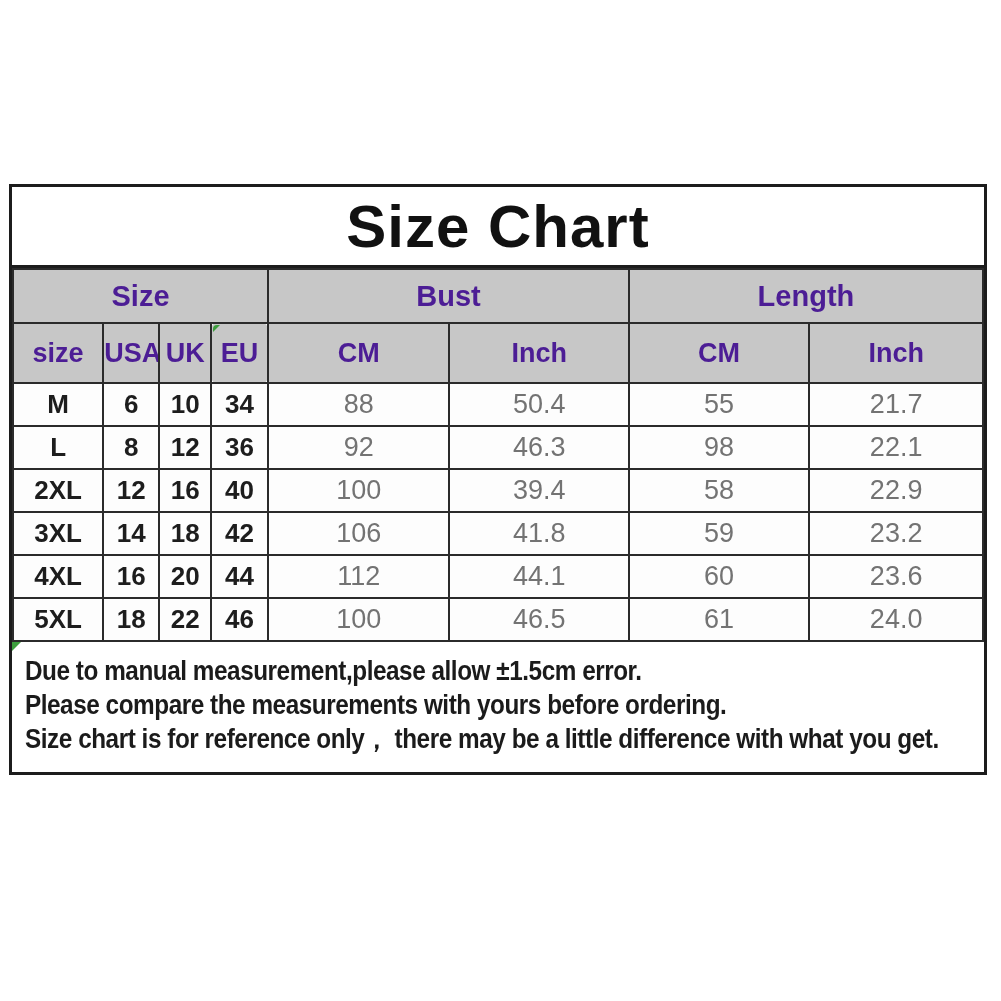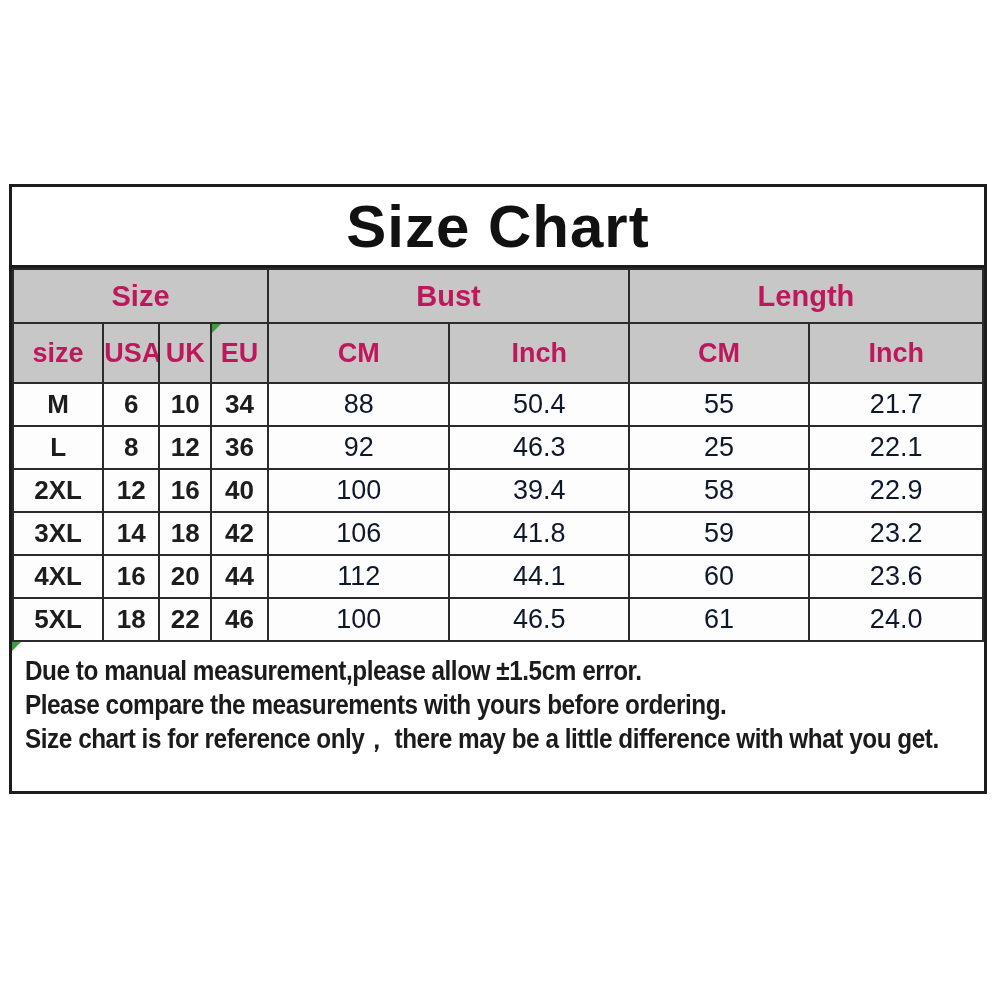--- a/index.html
+++ b/index.html
@@ -48,7 +48,7 @@
   }
   thead th {
     background: #c7c7c7;
-    color: #be185d;
+    color: #4c1d95;
   }
   tr.group-row  { height: 54px; font-size: 29px; }
   tr.sub-row    { height: 60px; font-size: 27px; }

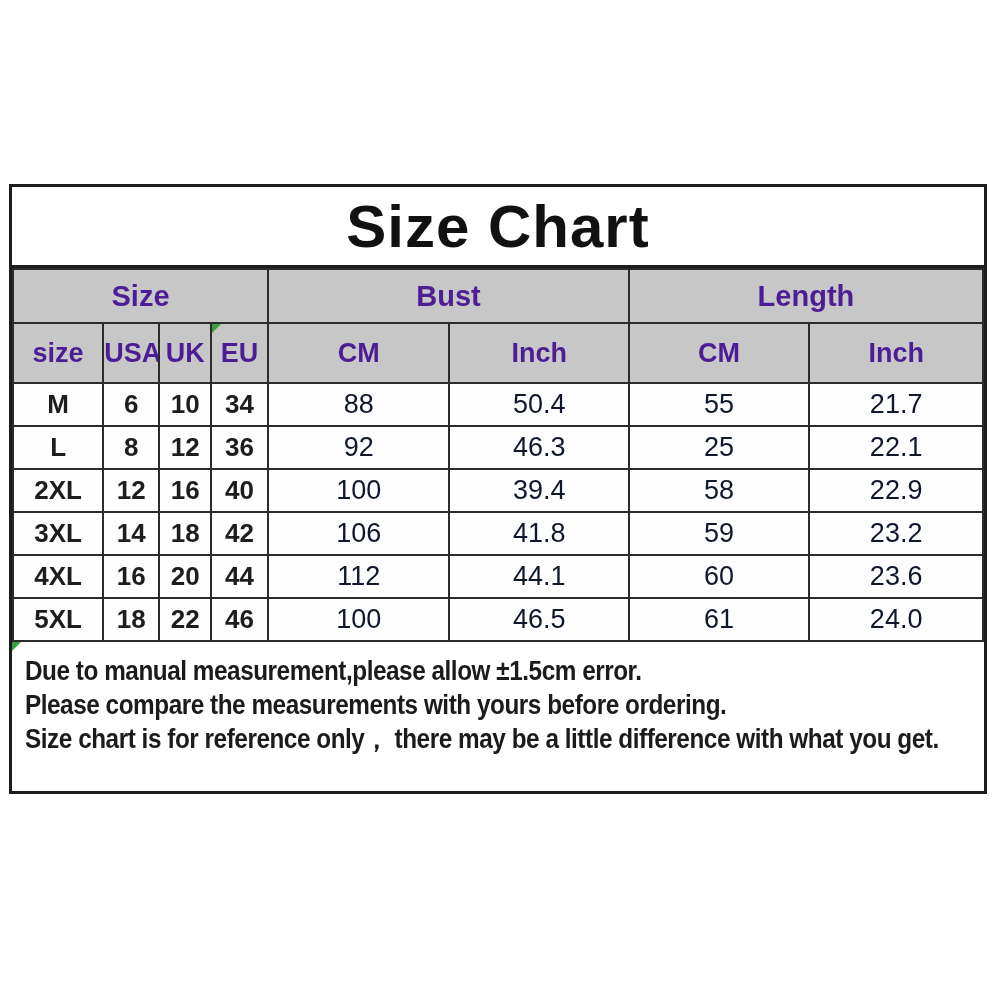--- a/index.html
+++ b/index.html
@@ -90,7 +90,7 @@
     border-top: 9px solid #3d9e3d;
     border-right: 9px solid transparent;
   }
-  th.rel { position: relative; }
+  th.rel { position: relative; border-radius: 6px; }
 </style>
 </head>
 <body>

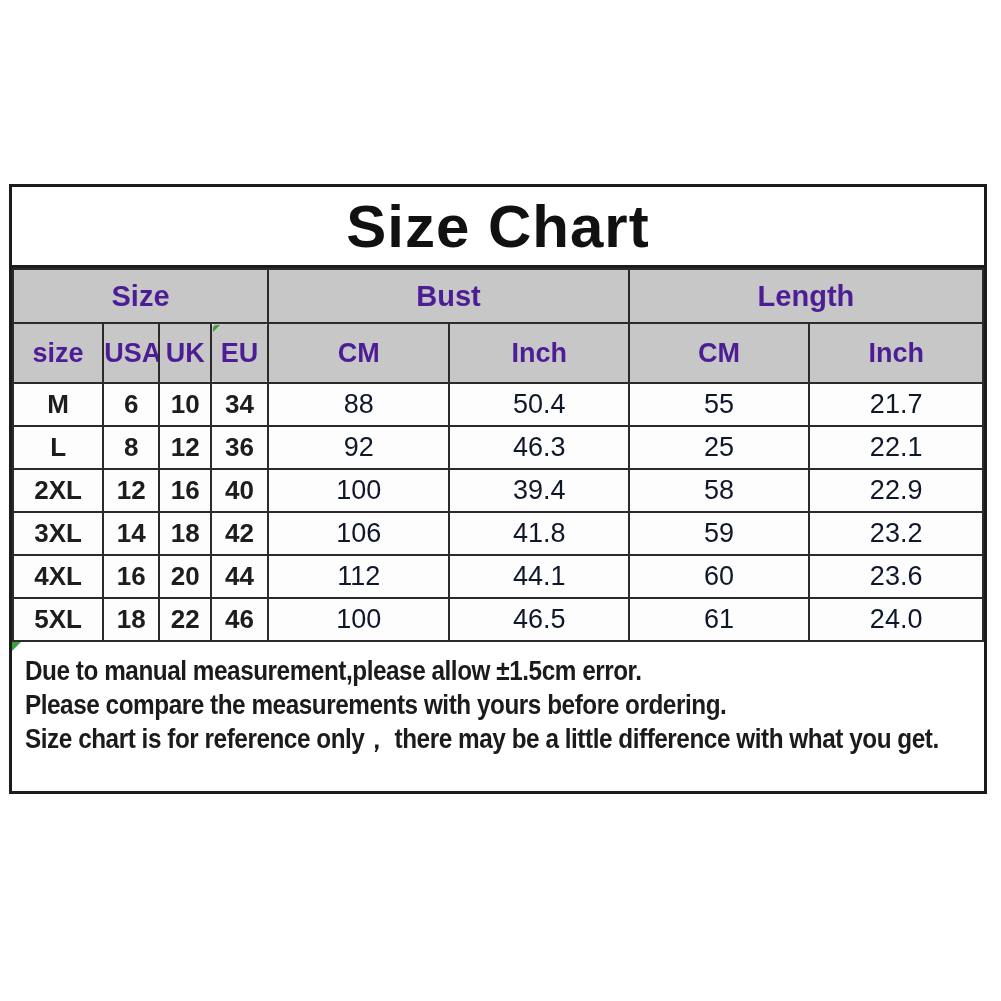--- a/index.html
+++ b/index.html
@@ -61,7 +61,7 @@
   td.v {
     font-weight: normal;
     font-size: 27px;
-    color: #0f172a;
+    color: #737373;
   }
   .footer {
     position: relative;

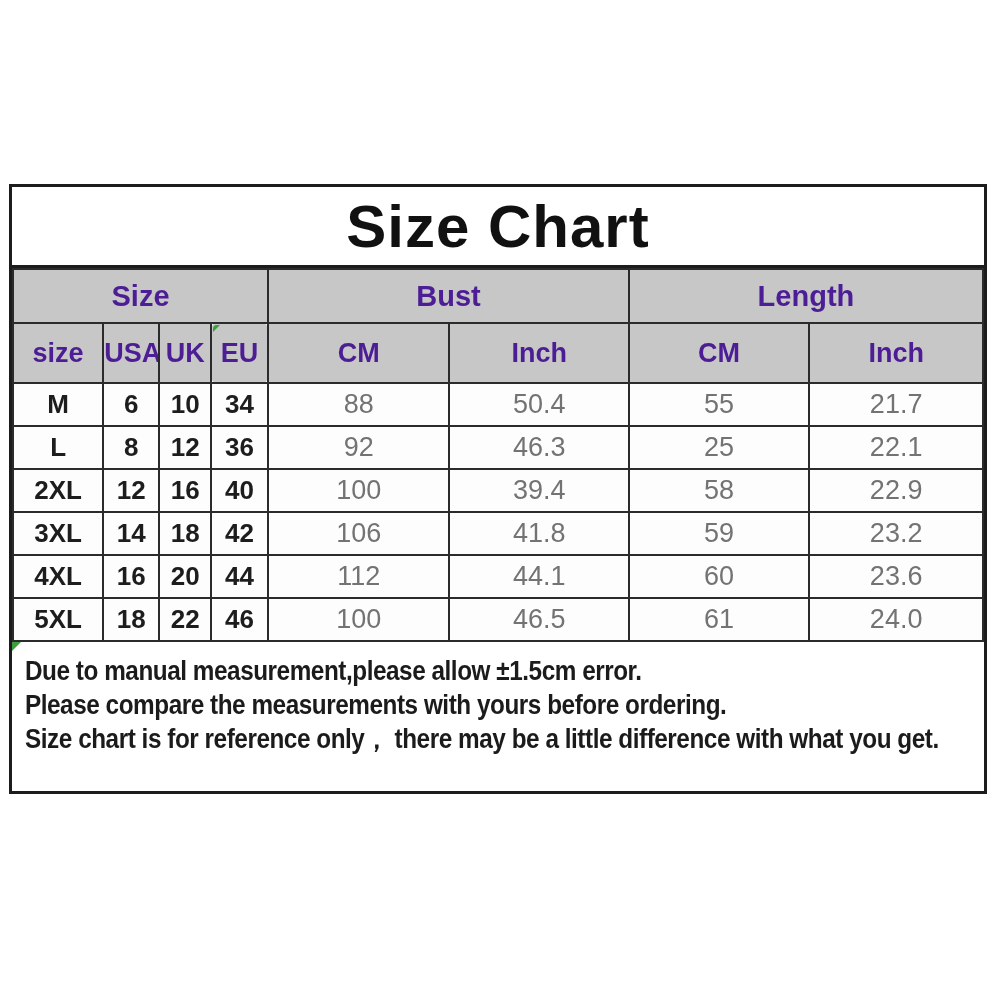--- a/index.html
+++ b/index.html
@@ -148,7 +148,7 @@
           <td class="b">36</td>
           <td class="v">92</td>
           <td class="v">46.3</td>
-          <td class="v">25</td>
+          <td class="v">98</td>
           <td class="v">22.1</td>
         </tr>
         <tr>

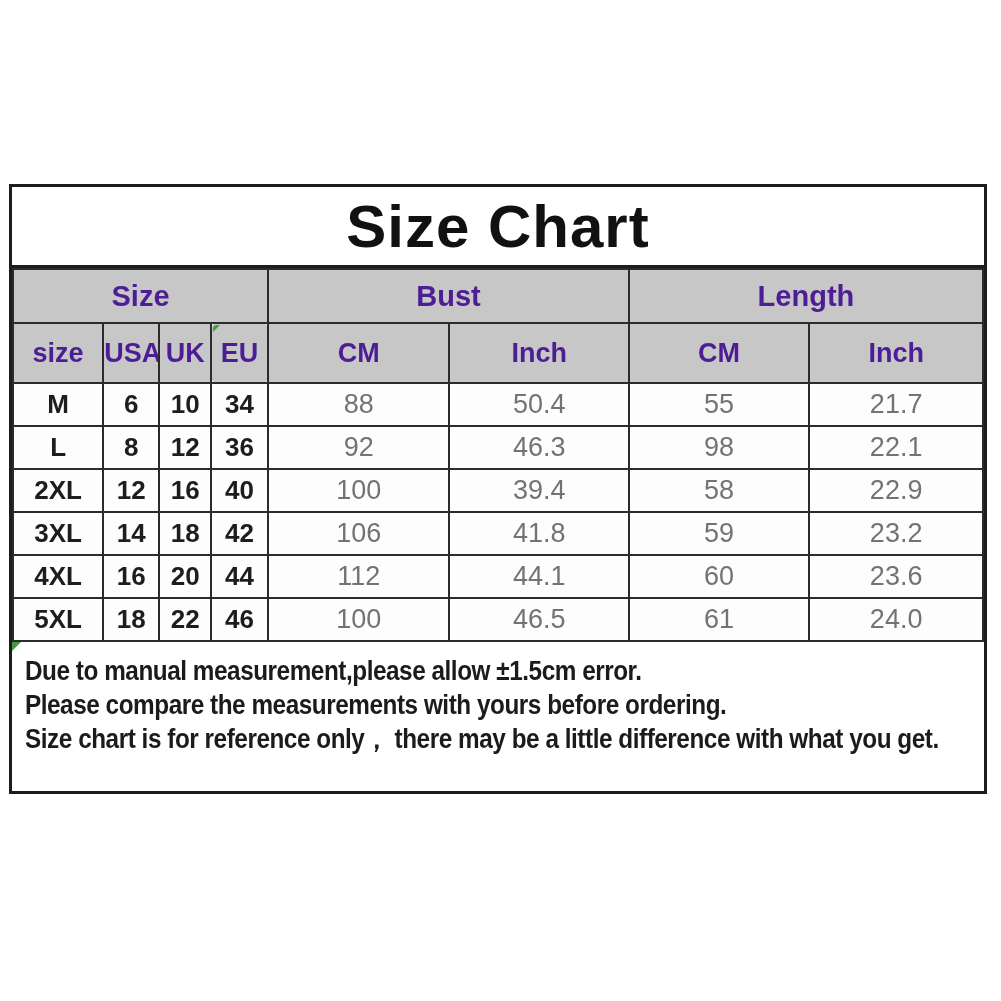--- a/index.html
+++ b/index.html
@@ -65,7 +65,7 @@
   }
   .footer {
     position: relative;
-    height: 149px;
+    height: 130px;
     box-sizing: border-box;
     padding: 12px 8px 0 13px;
     background: #ffffff;

